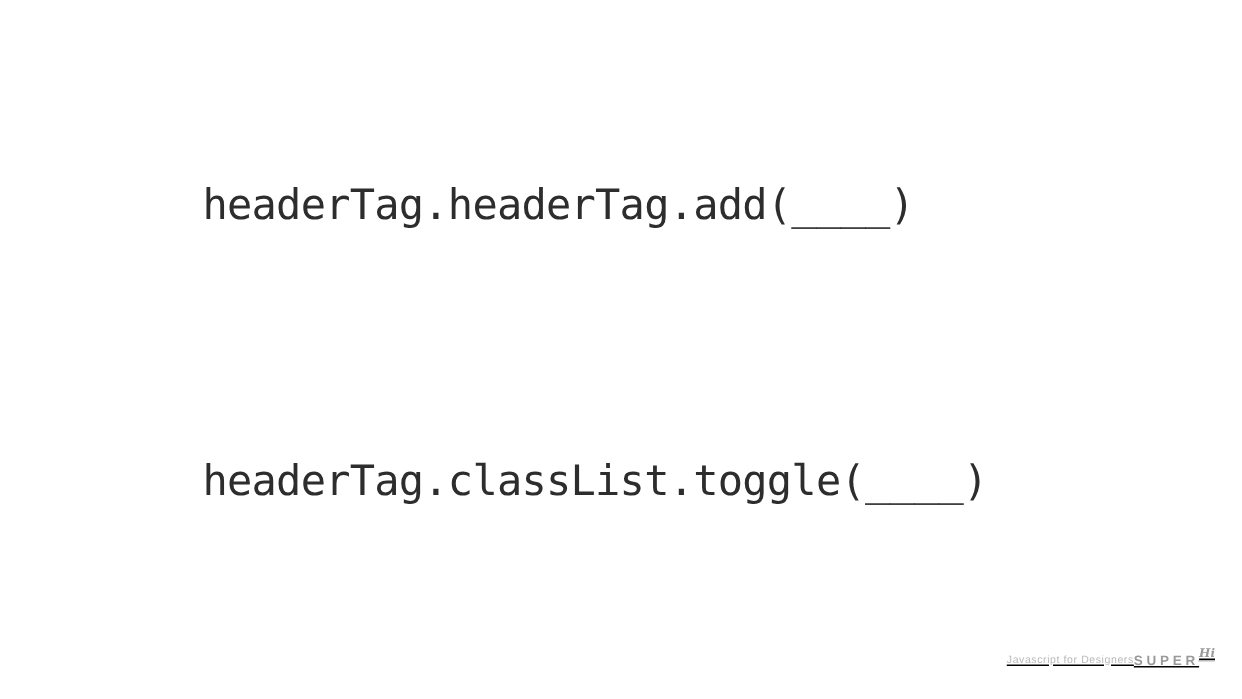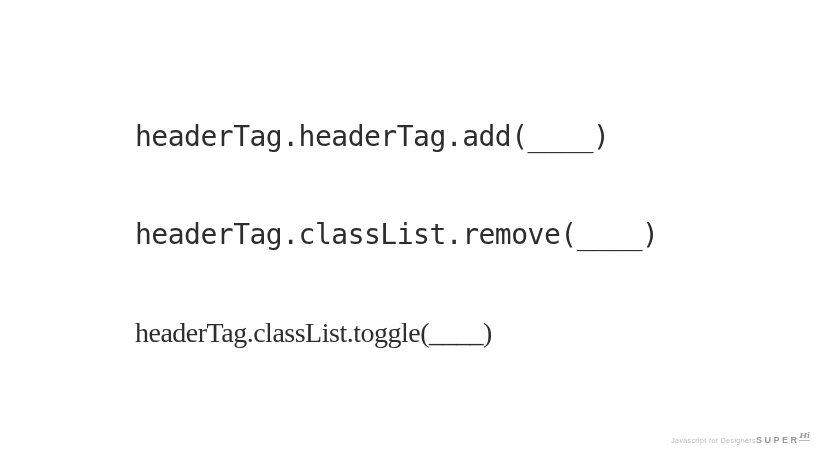--- a/index.html
+++ b/index.html
@@ -76,7 +76,6 @@
 
   <div class="code-line line-1">headerTag.headerTag.add(____)</div>
 
-  <div class="code-line line-2">headerTag.classList.remove(____)</div>
 
   <div class="code-line line-3">headerTag.classList.toggle(____)</div>
 

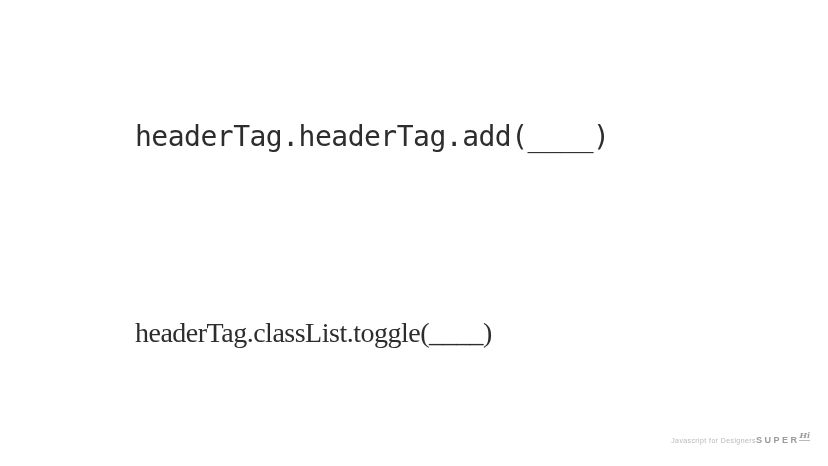--- a/index.html
+++ b/index.html
@@ -27,7 +27,7 @@
   }
   .code-line.line-1 { top: 117px; }
   .code-line.line-2 { top: 215px; }
-  .code-line.line-3 { top: 313px; font-family: Liberation Serif, serif; }
+  .code-line.line-3 { top: 301px; }
 
   .footer {
     position: absolute;

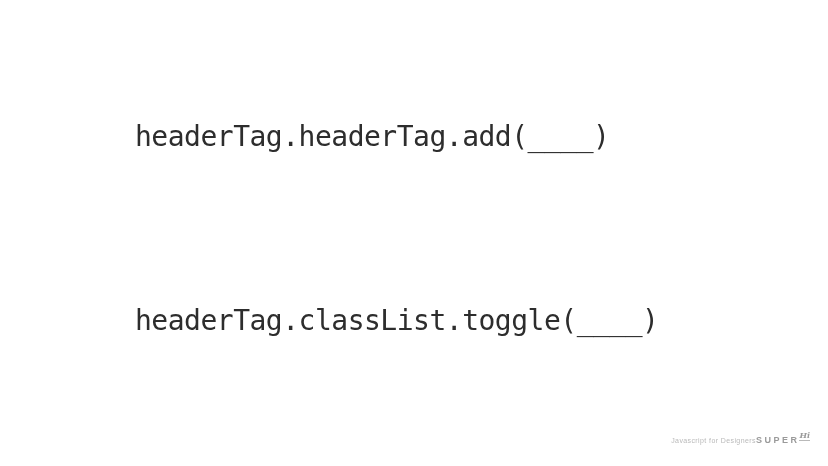--- a/index.html
+++ b/index.html
@@ -35,6 +35,7 @@
     bottom: 20px;
     display: flex;
     align-items: center;
+    text-decoration: underline;
   }
   .course-label {
     font-family: "Liberation Sans", sans-serif;

